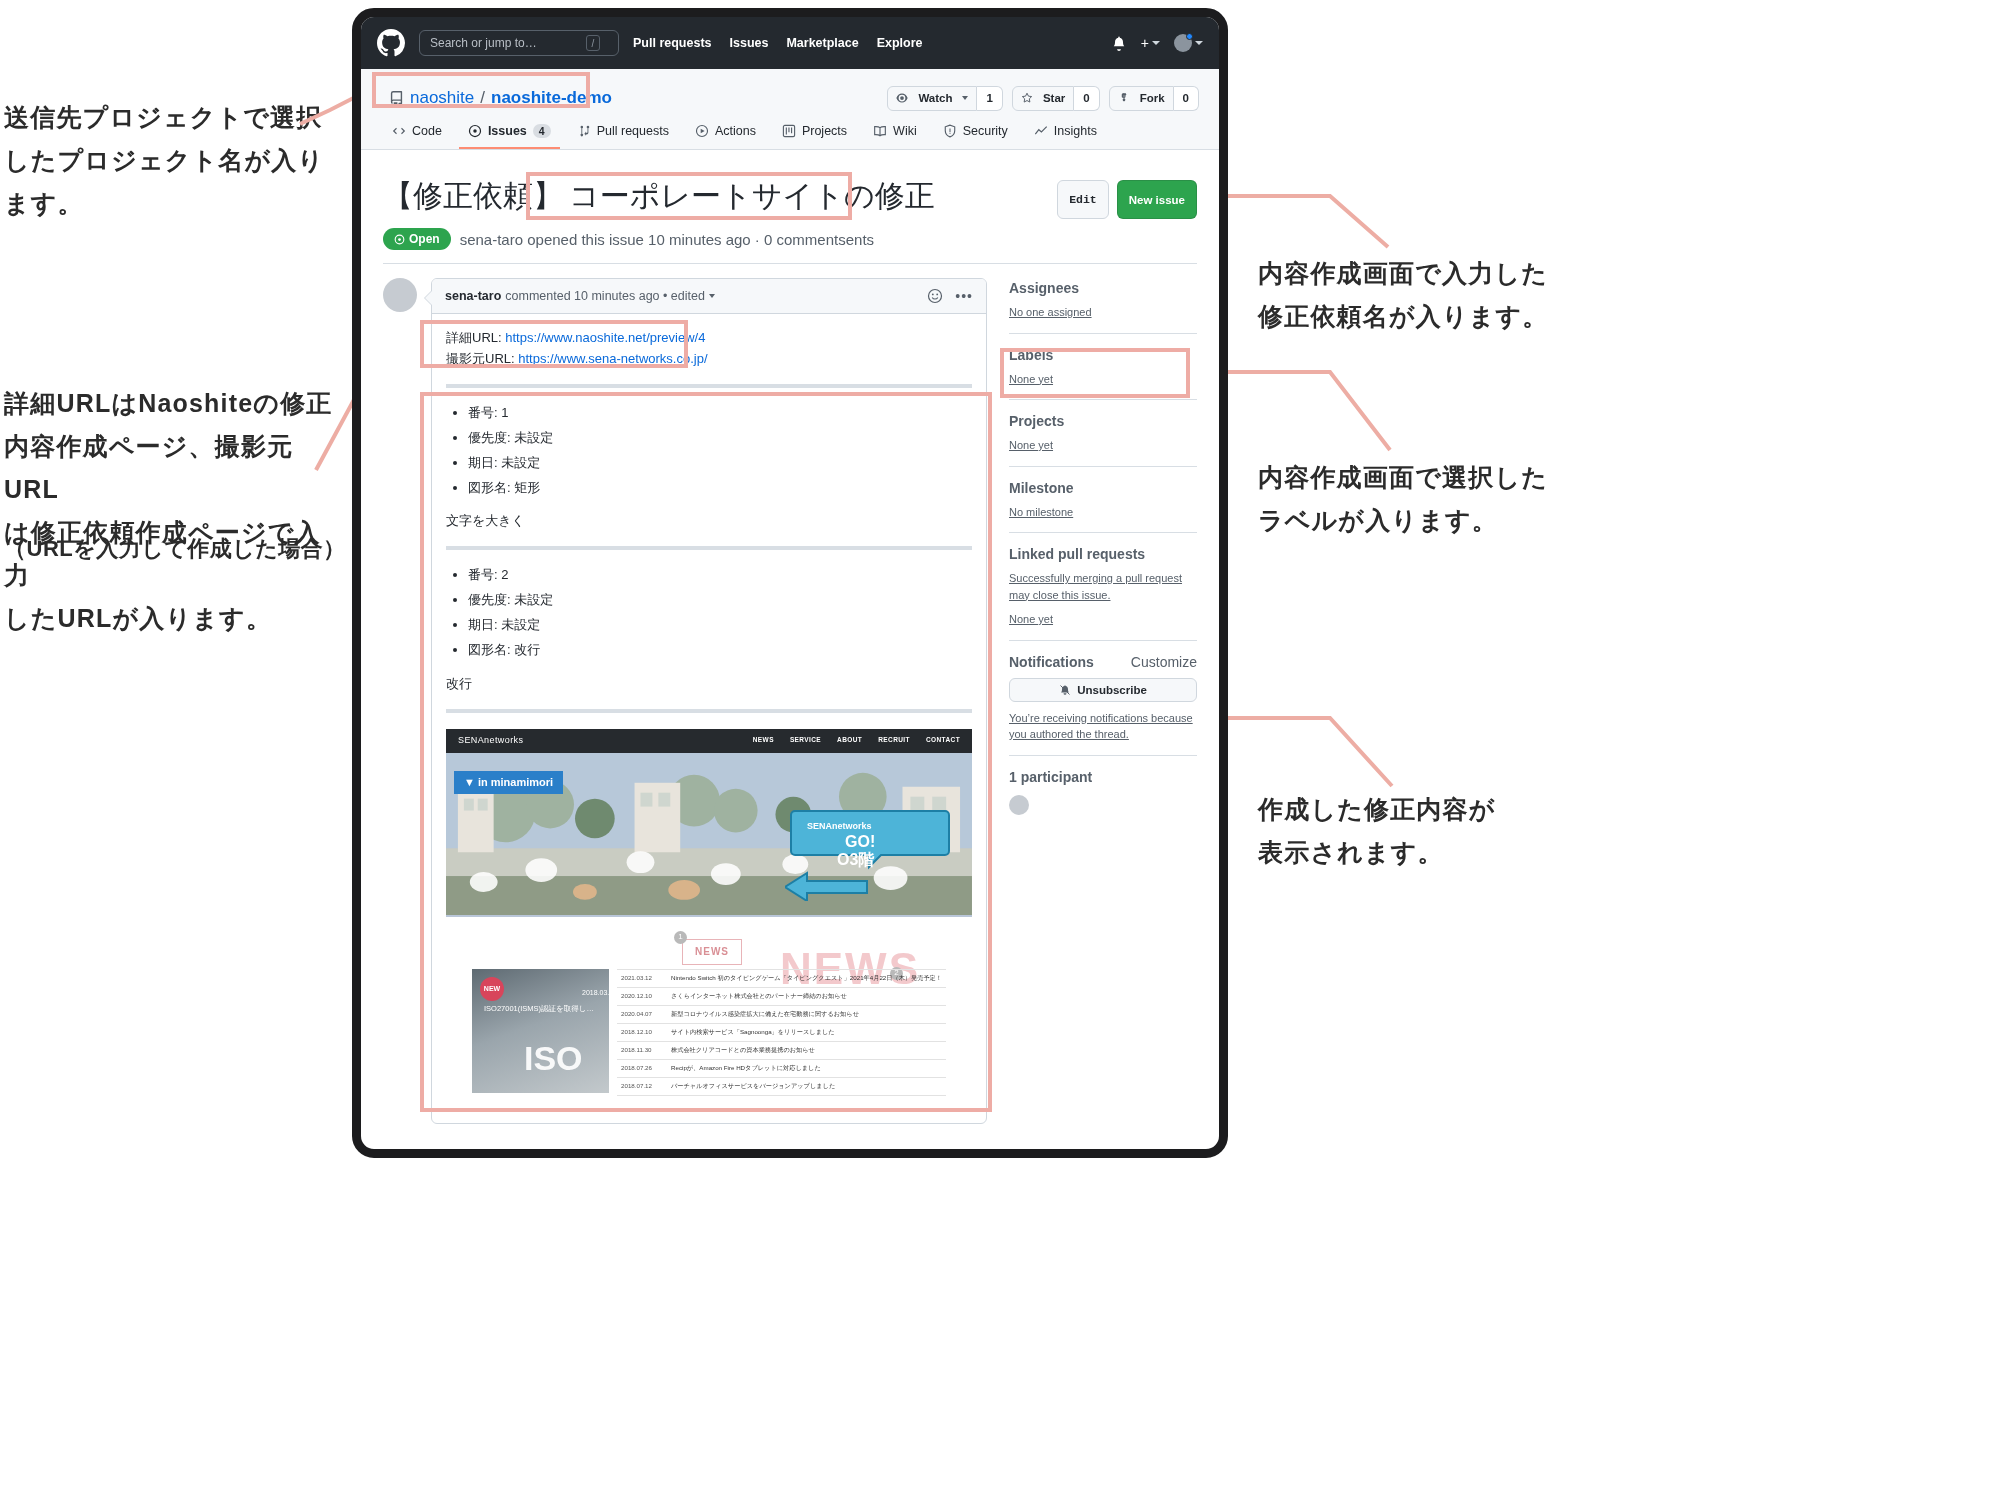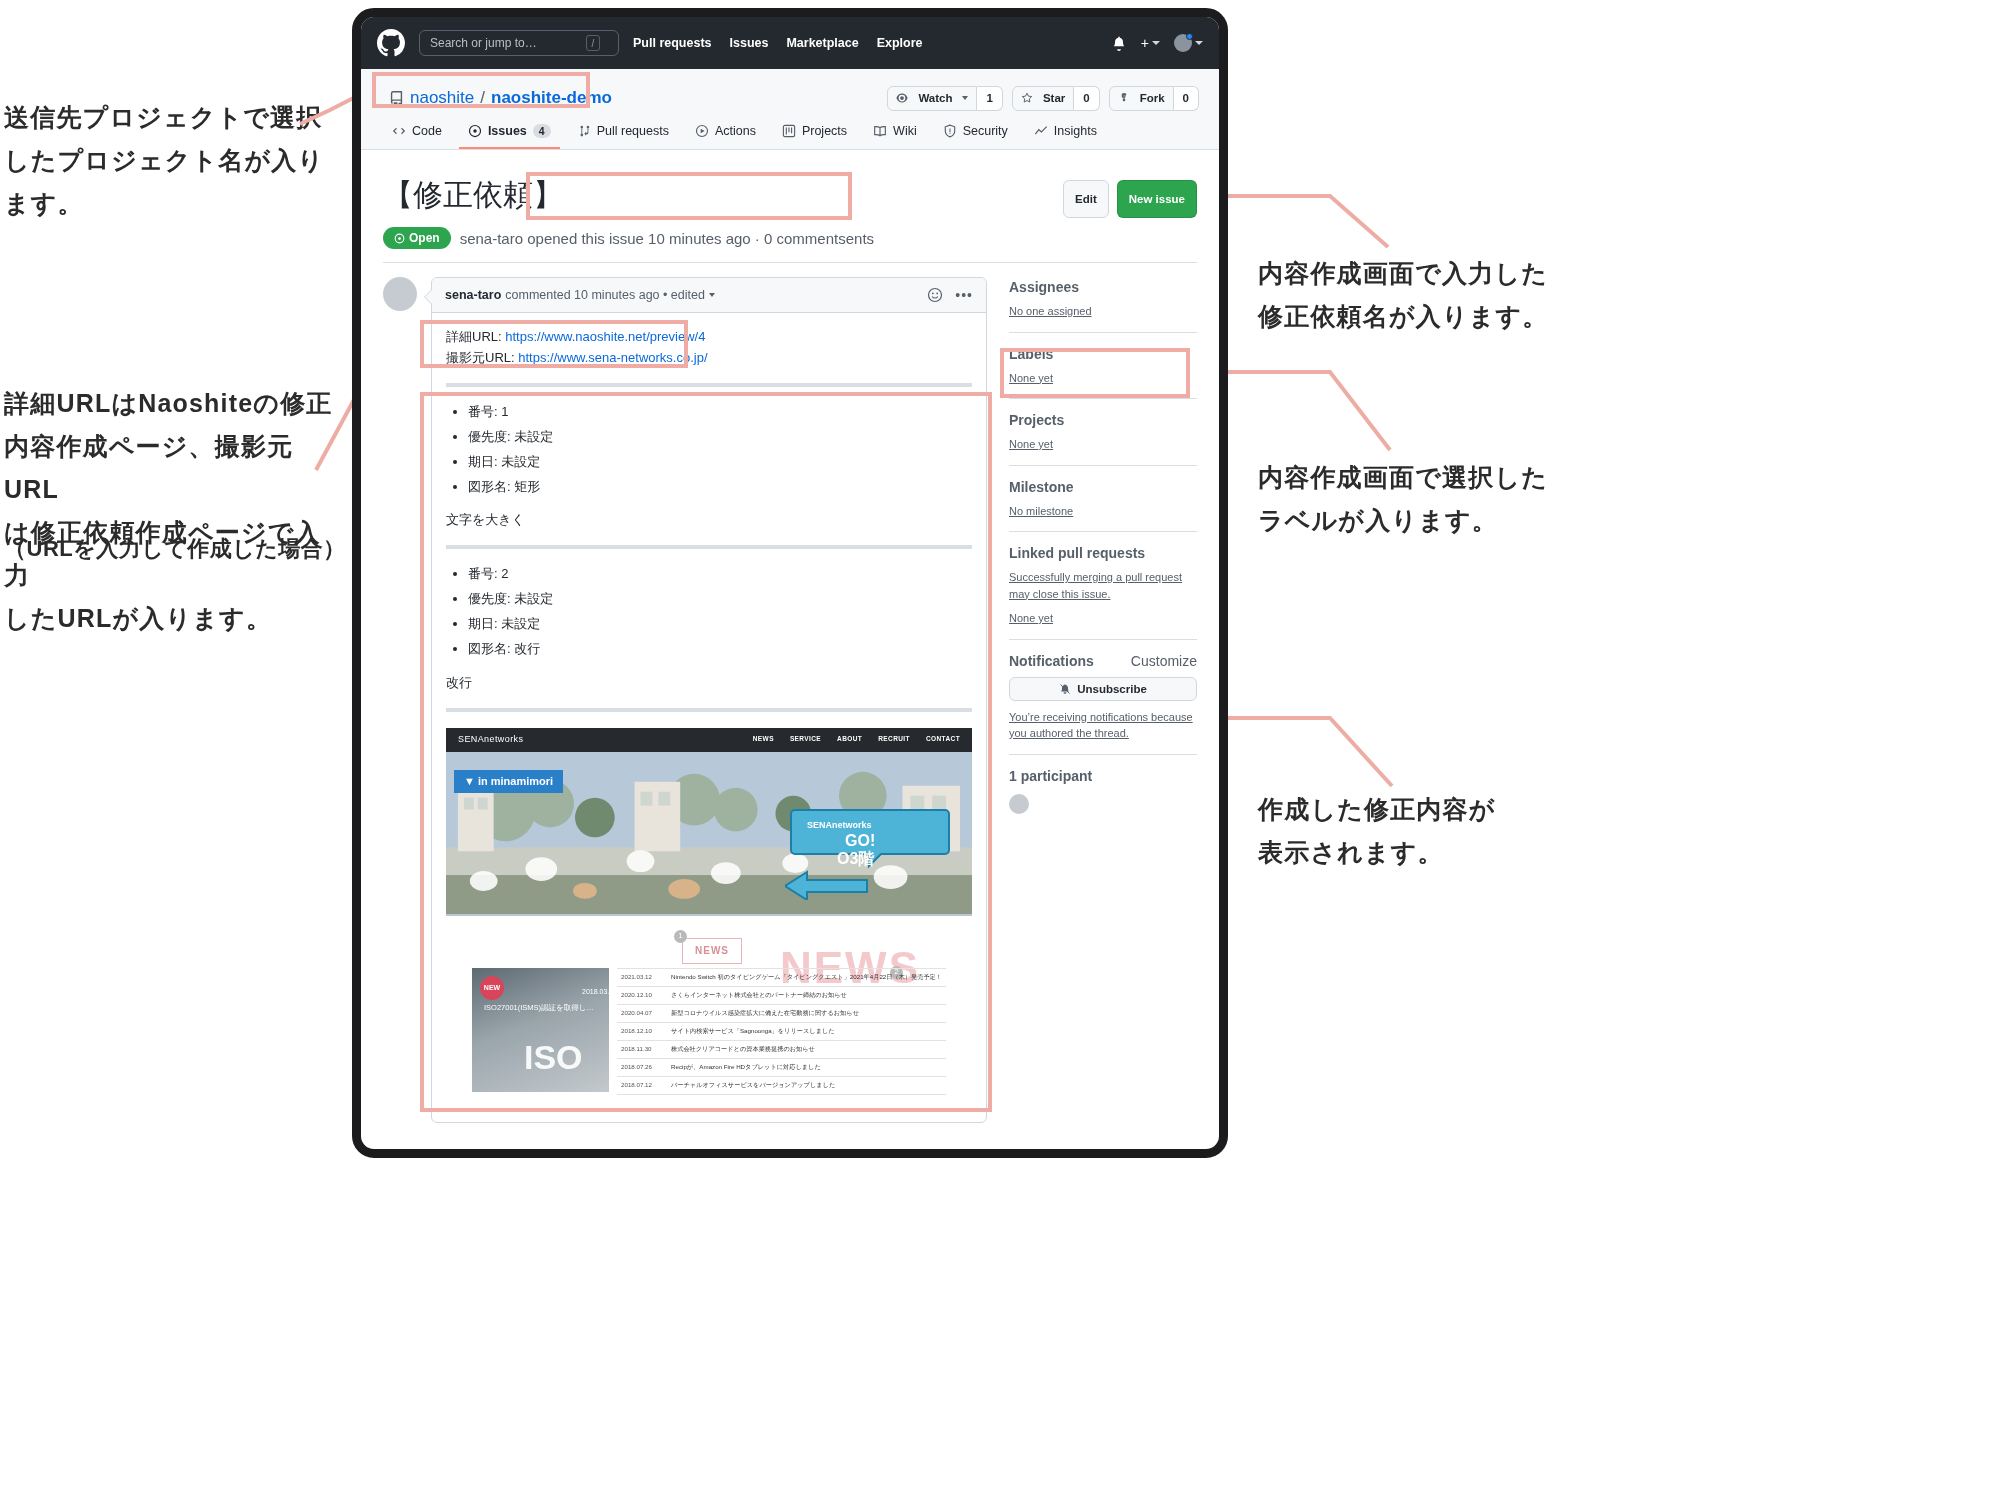--- a/index.html
+++ b/index.html
@@ -462,6 +462,7 @@
       <div class="issue-head">
         <h1 class="issue-title">
           <span>【修正依頼】</span>
+          <span class="part2">コーポレートサイトの修正</span>
         </h1>
         <div class="issue-head-btns">
           <button class="btn-edit">Edit</button>

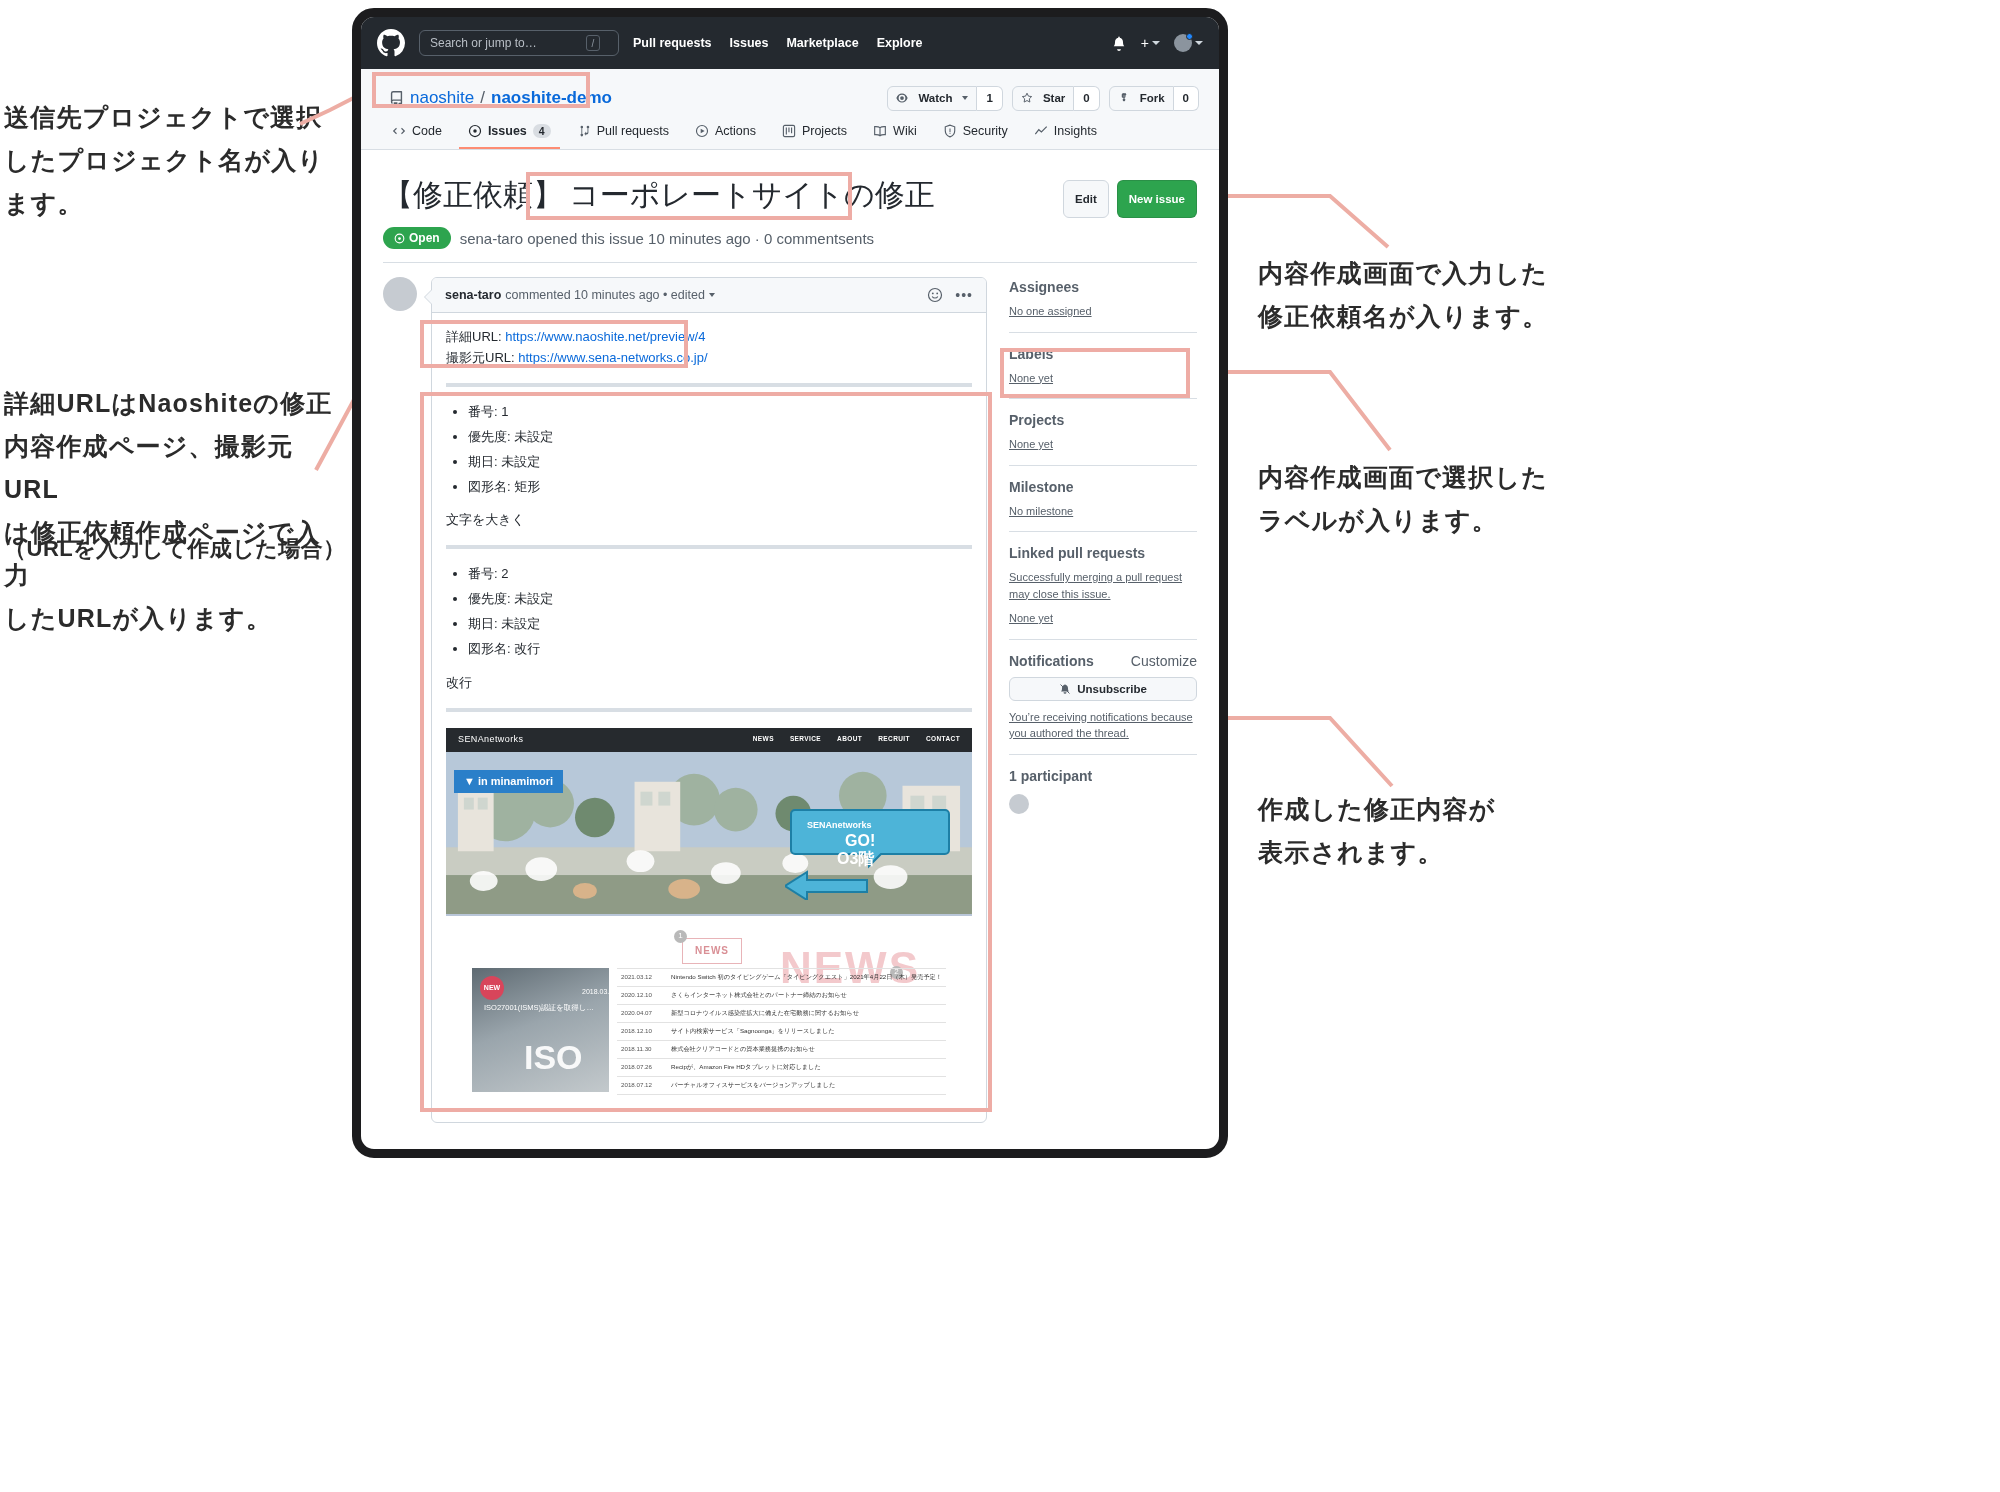--- a/index.html
+++ b/index.html
@@ -142,6 +142,7 @@
     border: 1px solid #d0d7de; background: #f6f8fa; color: #24292f;
     border-radius: 6px; font-size: 11.5px; font-weight: 600;
     padding: 12px 11px;
+    font-family: Liberation Mono, monospace;
   }
   .btn-new {
     background: #2da44e; color: #ffffff; border: 1px solid rgba(27,31,36,.15);

